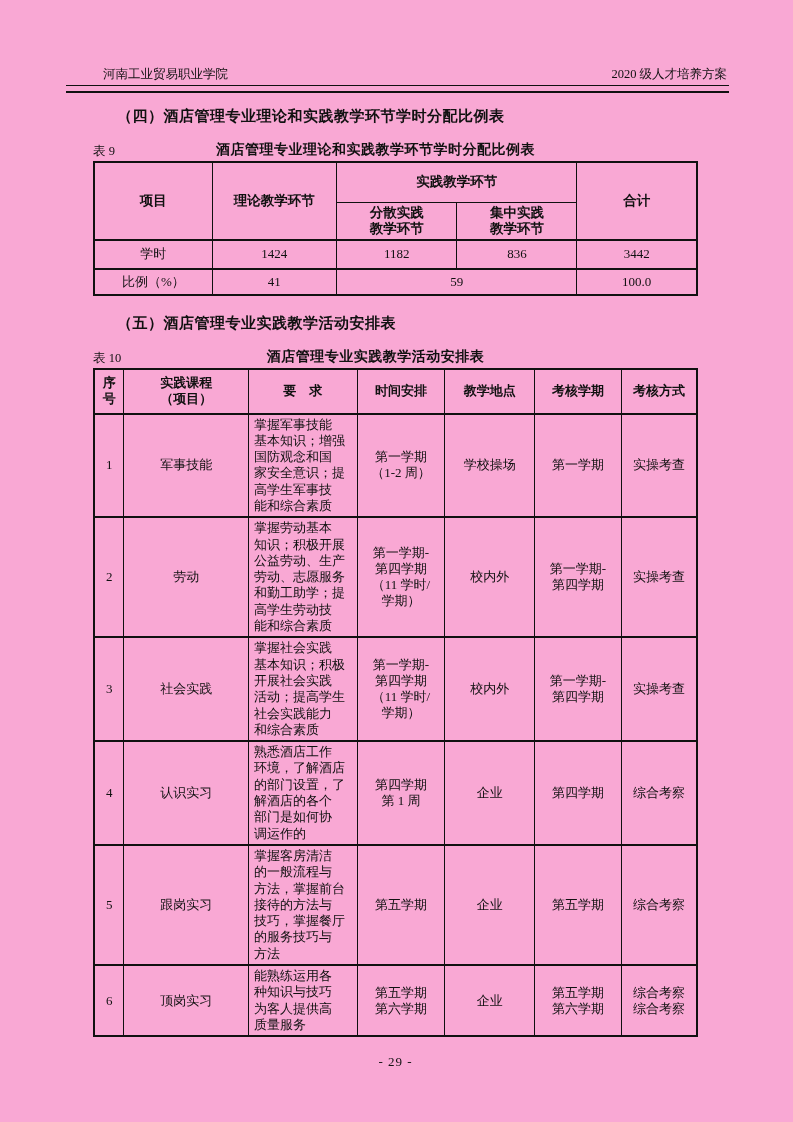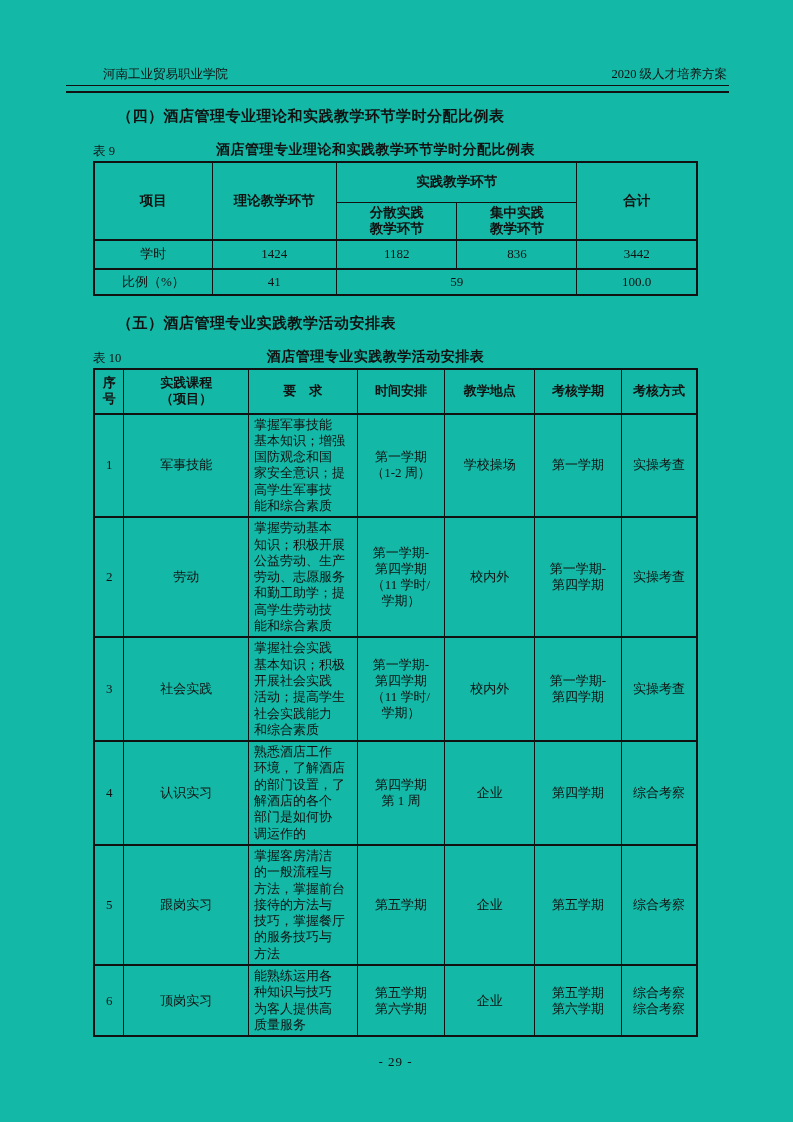--- a/index.html
+++ b/index.html
@@ -9,7 +9,7 @@
   .page {
     width: 793px; height: 1122px;
     margin: 0 auto;
-    background: #14b8a6;
+    background: #f9a8d4;
     position: relative;
     overflow: hidden;
   }

